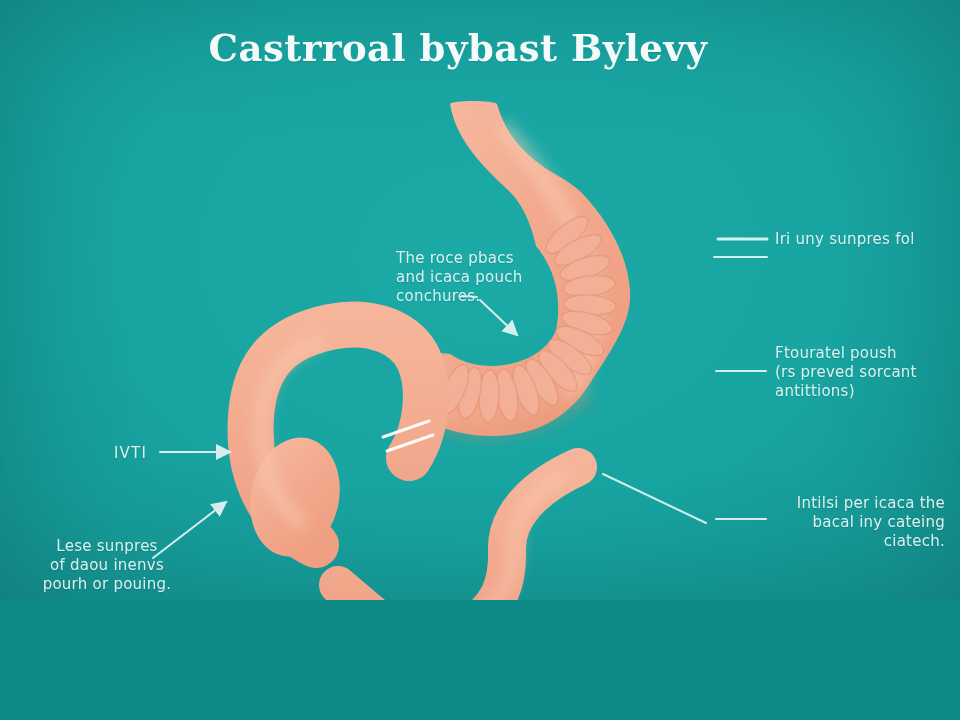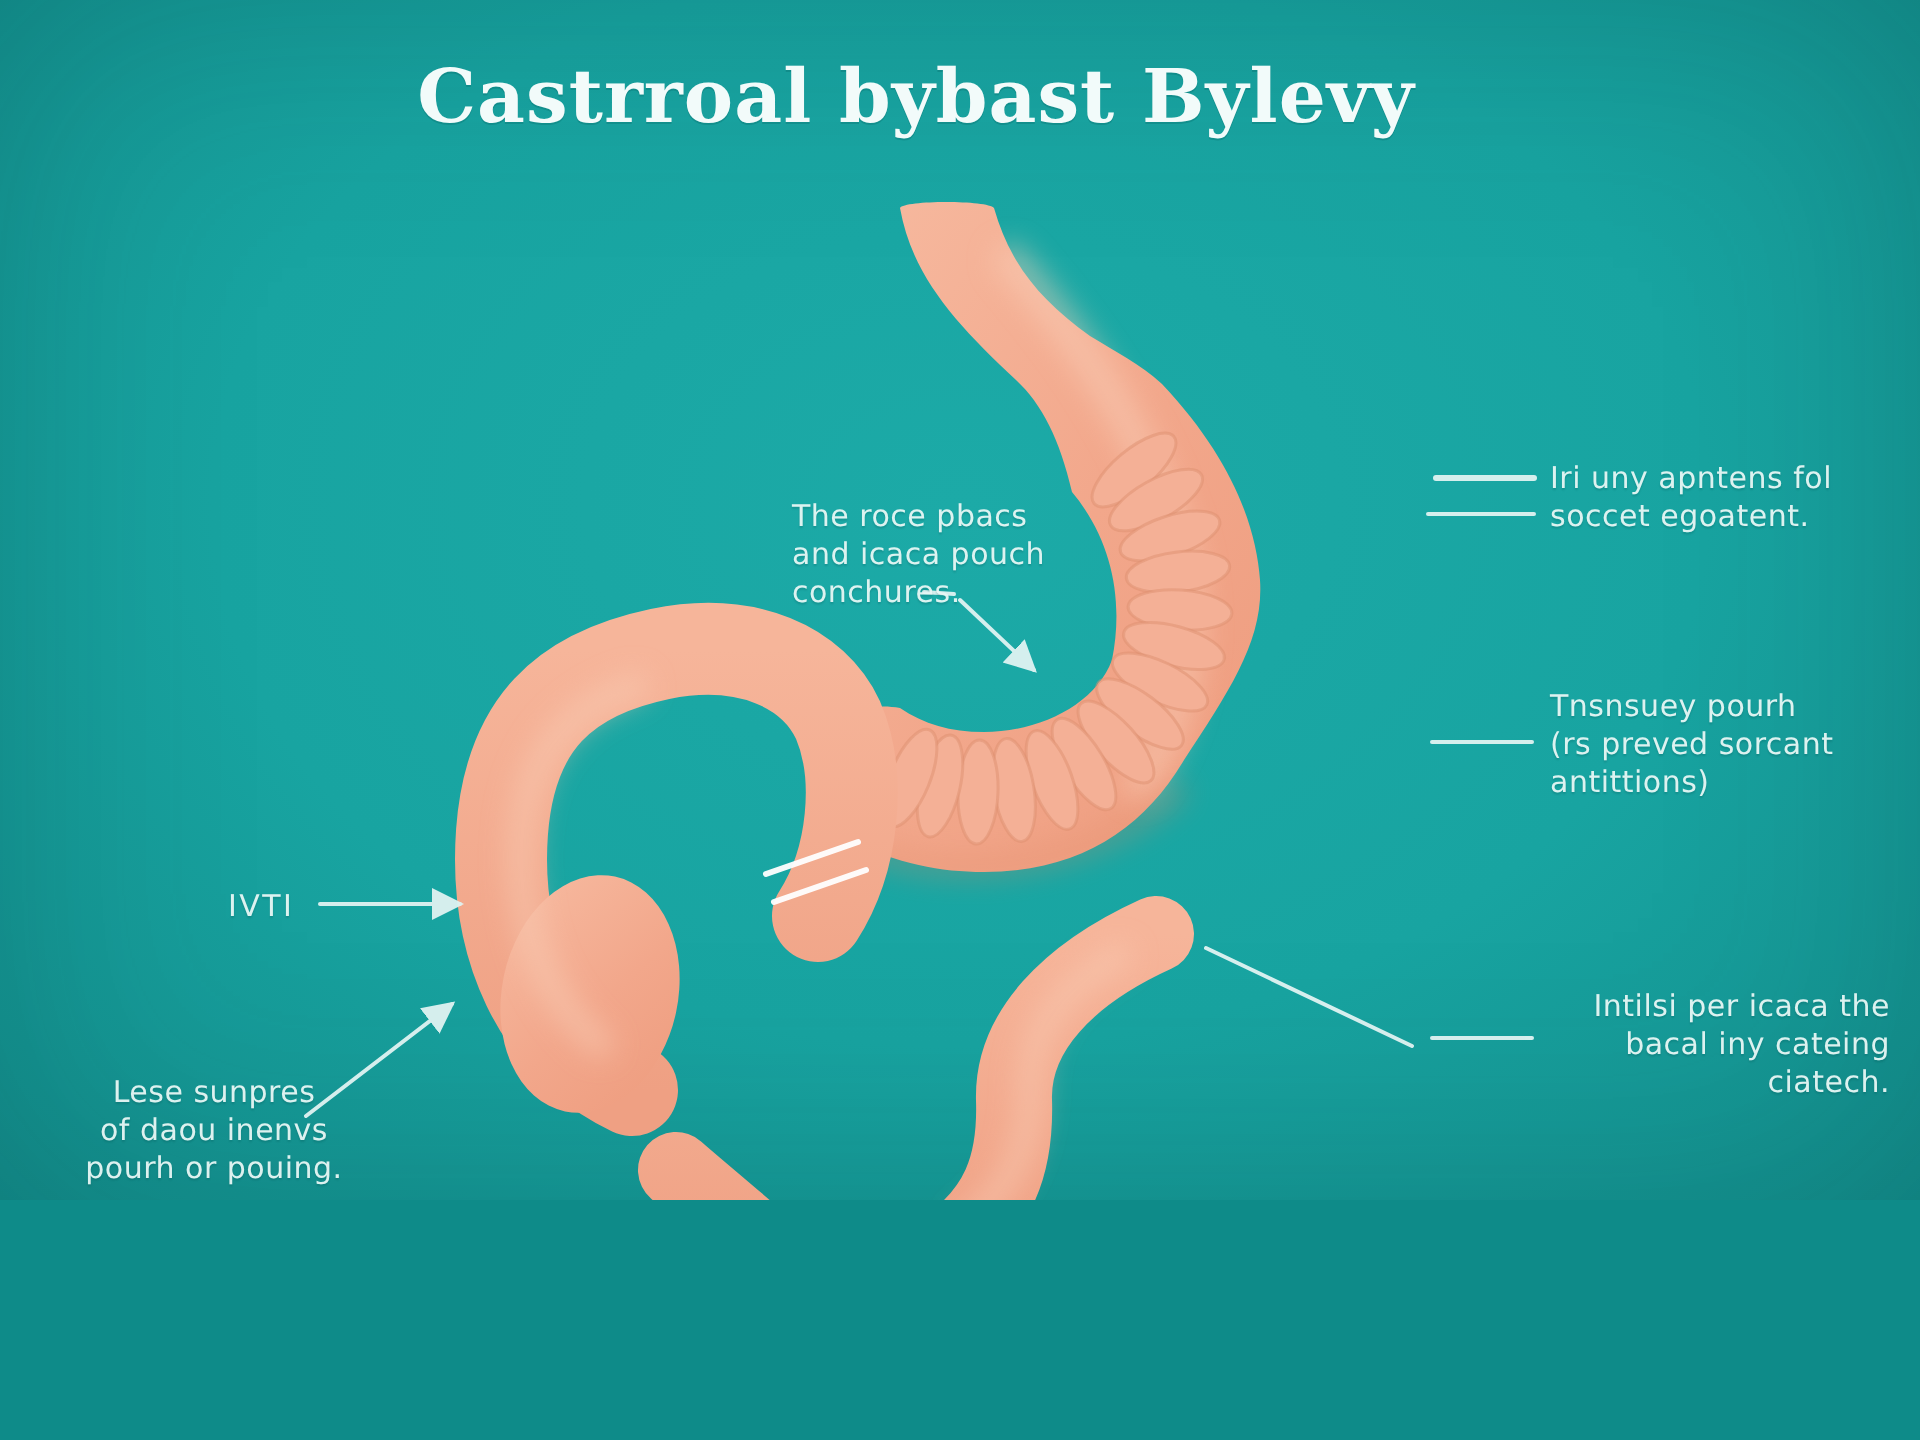--- a/index.html
+++ b/index.html
@@ -137,7 +137,7 @@
   </div>
 
   <div class="lbl lbl-right lbl-rt">
-    <span>Iri uny apntens fol</span>
+    <span>Iri uny sunpres fol</span>
     <span>soccet egoatent.</span>
   </div>
 

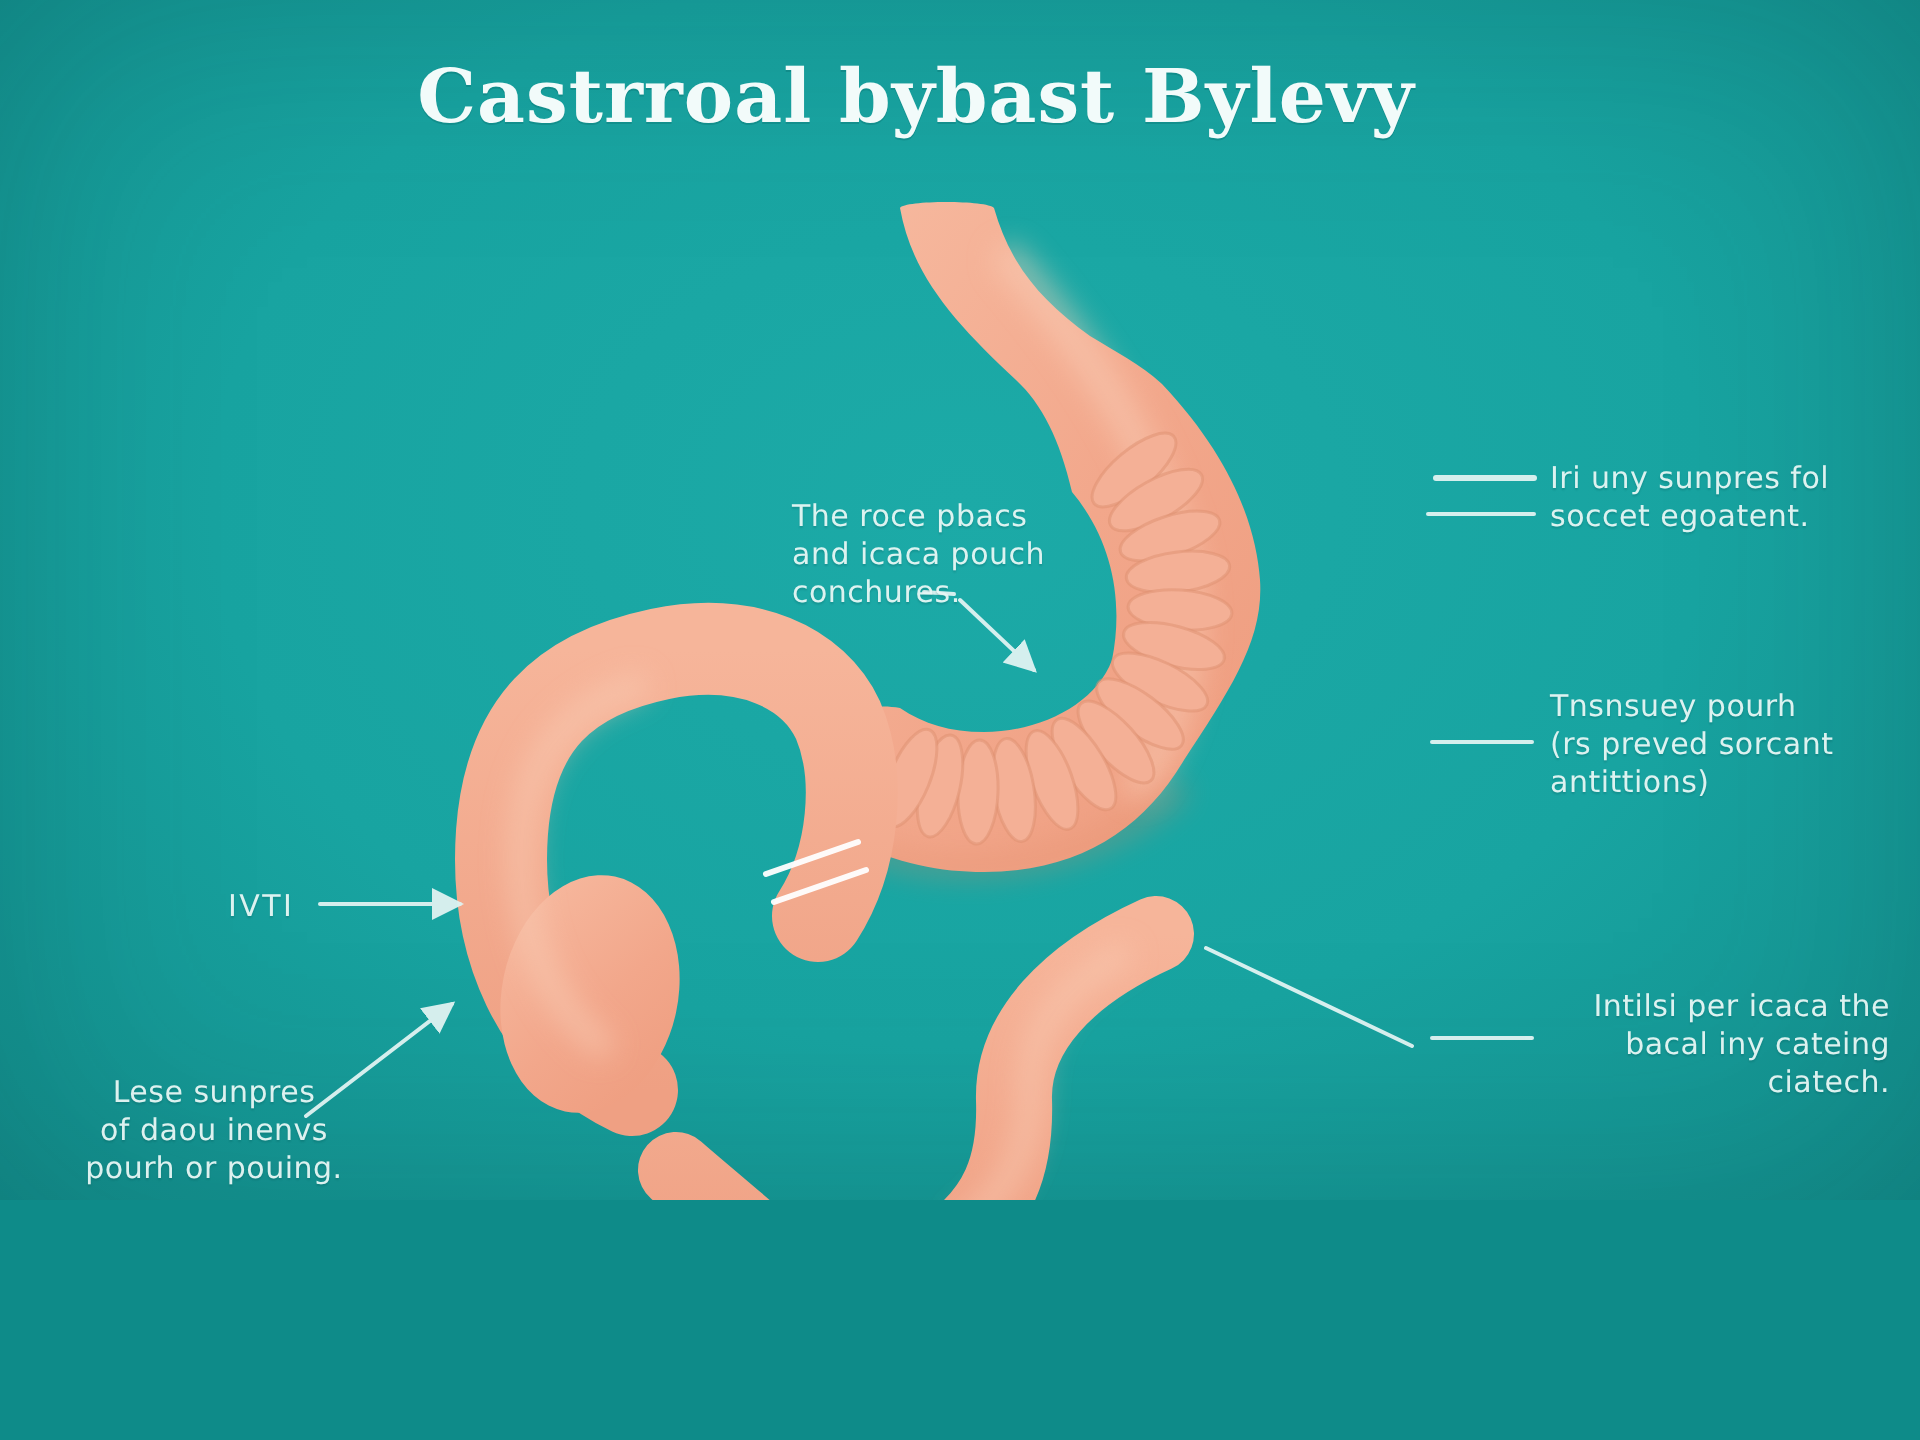--- a/index.html
+++ b/index.html
@@ -138,7 +138,6 @@
 
   <div class="lbl lbl-right lbl-rt">
     <span>Iri uny sunpres fol</span>
-    <span>soccet egoatent.</span>
   </div>
 
   <div class="lbl lbl-right lbl-rm">

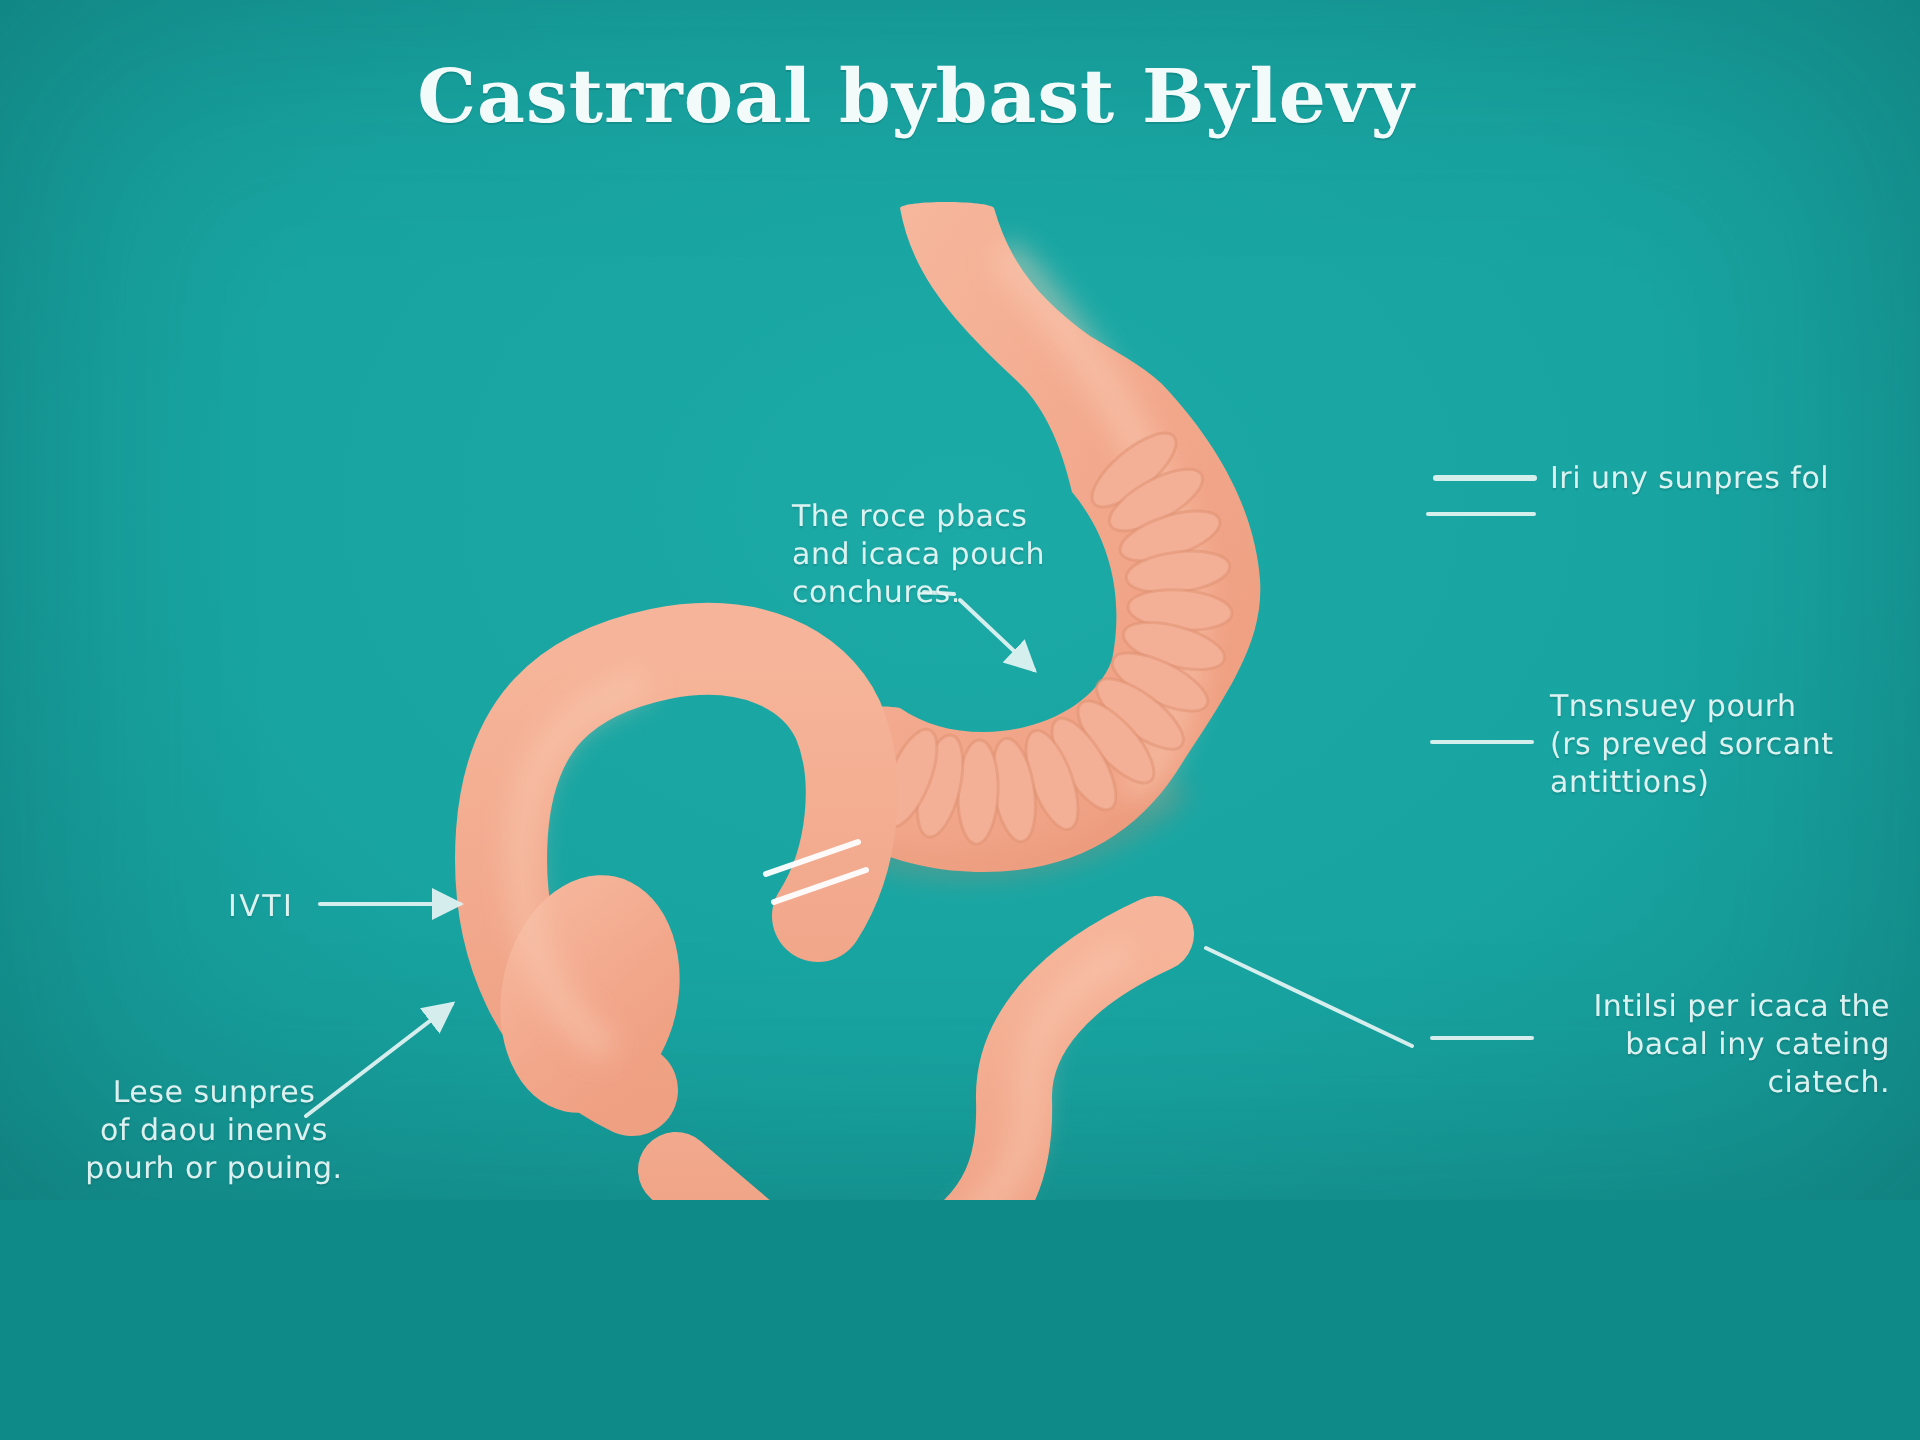--- a/index.html
+++ b/index.html
@@ -141,7 +141,7 @@
   </div>
 
   <div class="lbl lbl-right lbl-rm">
-    <span>Tnsnsuey pourh</span>
+    <span>Ftouratel poush</span>
     <span>(rs preved sorcant</span>
     <span>antittions)</span>
   </div>

